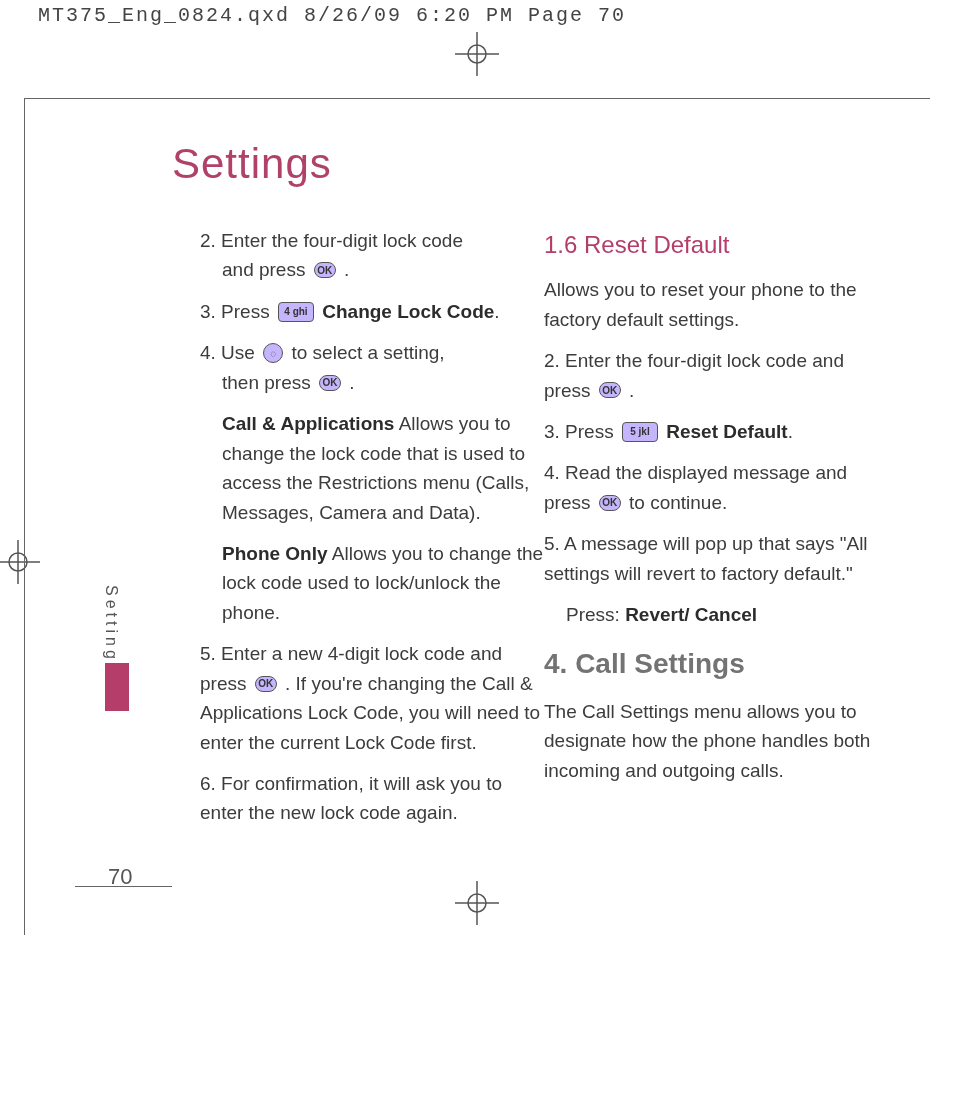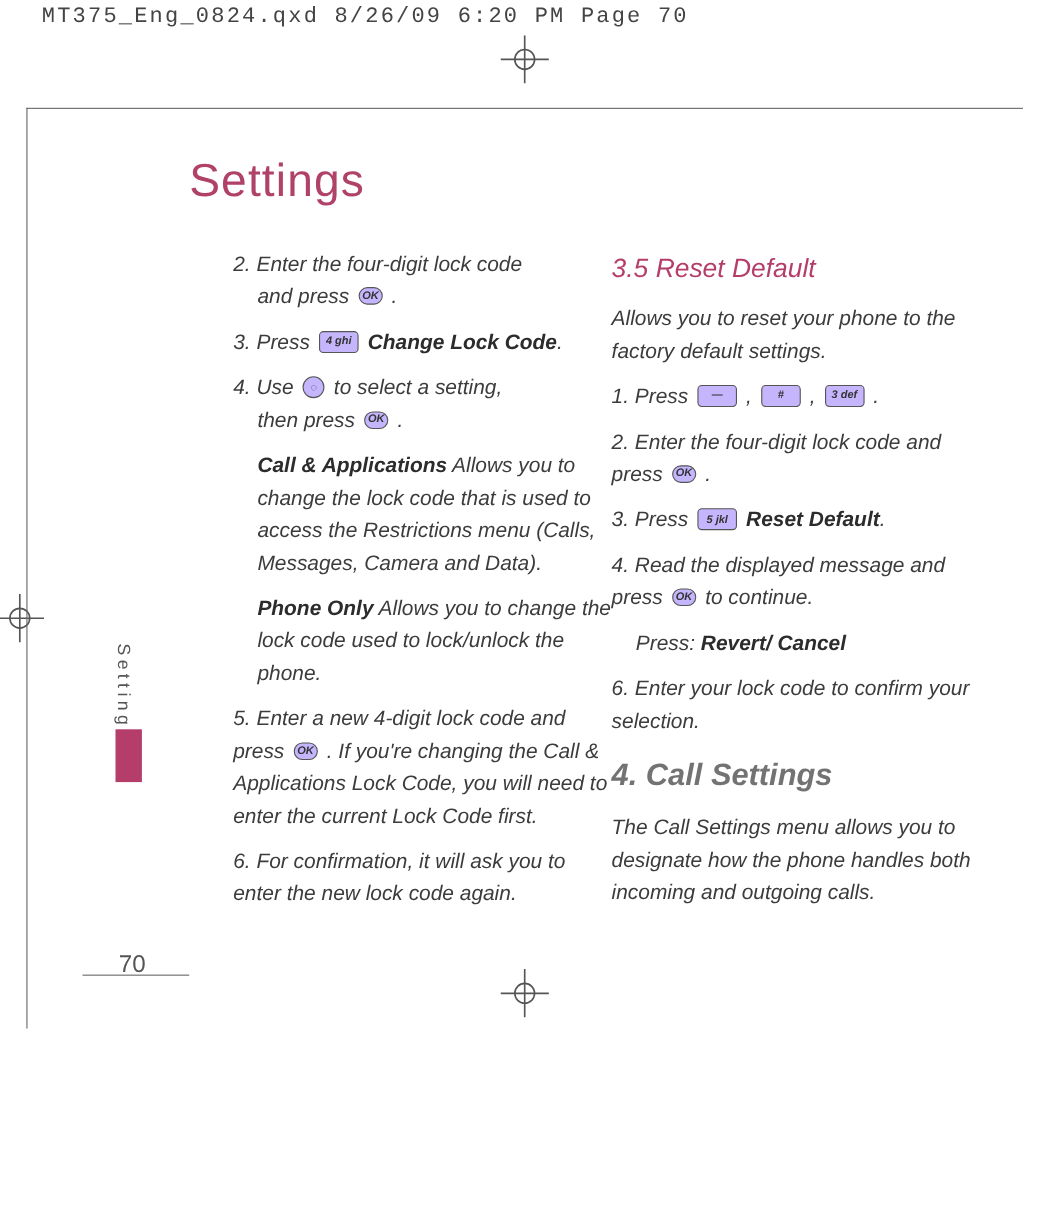--- a/index.html
+++ b/index.html
@@ -13,7 +13,7 @@
   .rule-left{position:absolute;top:98px;left:24px;width:0;height:966px;border-left:1px solid #666;}
   .rule-bottom{position:absolute;top:886px;left:75px;width:97px;height:0;border-top:1px solid #666;}
   .title{position:absolute;top:140px;left:172px;font-size:42px;color:#b0426a;font-weight:300;letter-spacing:1px;}
-  .columns{position:absolute;top:226px;left:212px;width:688px;display:flex;font-style:italic;}
+  .columns{position:absolute;top:226px;left:200px;width:688px;display:flex;}
   .col{flex:1;font-size:19px;line-height:1.55;}
   .col p{margin:0 0 12px 0;}
   .col .indent{padding-left:22px;}

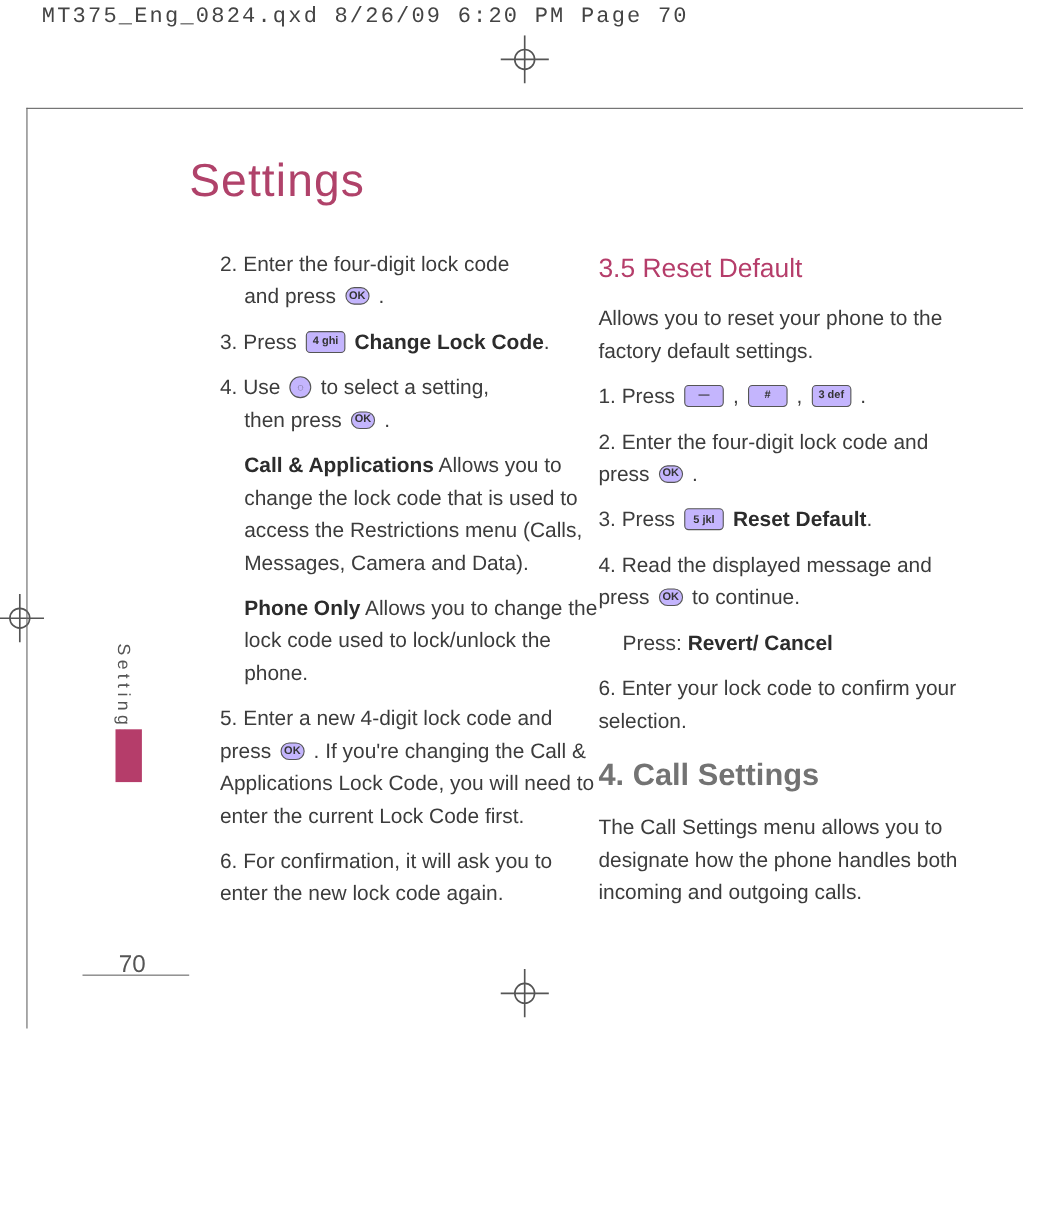--- a/index.html
+++ b/index.html
@@ -108,7 +108,7 @@
     </div>
 
     <div class="col">
-      <p class="section-h">3.5 Reset Default</p>
+      <p class="section-h">1.6 Reset Default</p>
       <p>Allows you to reset your phone to the factory default settings.</p>
       <p>
         <span>1. Press  </span>

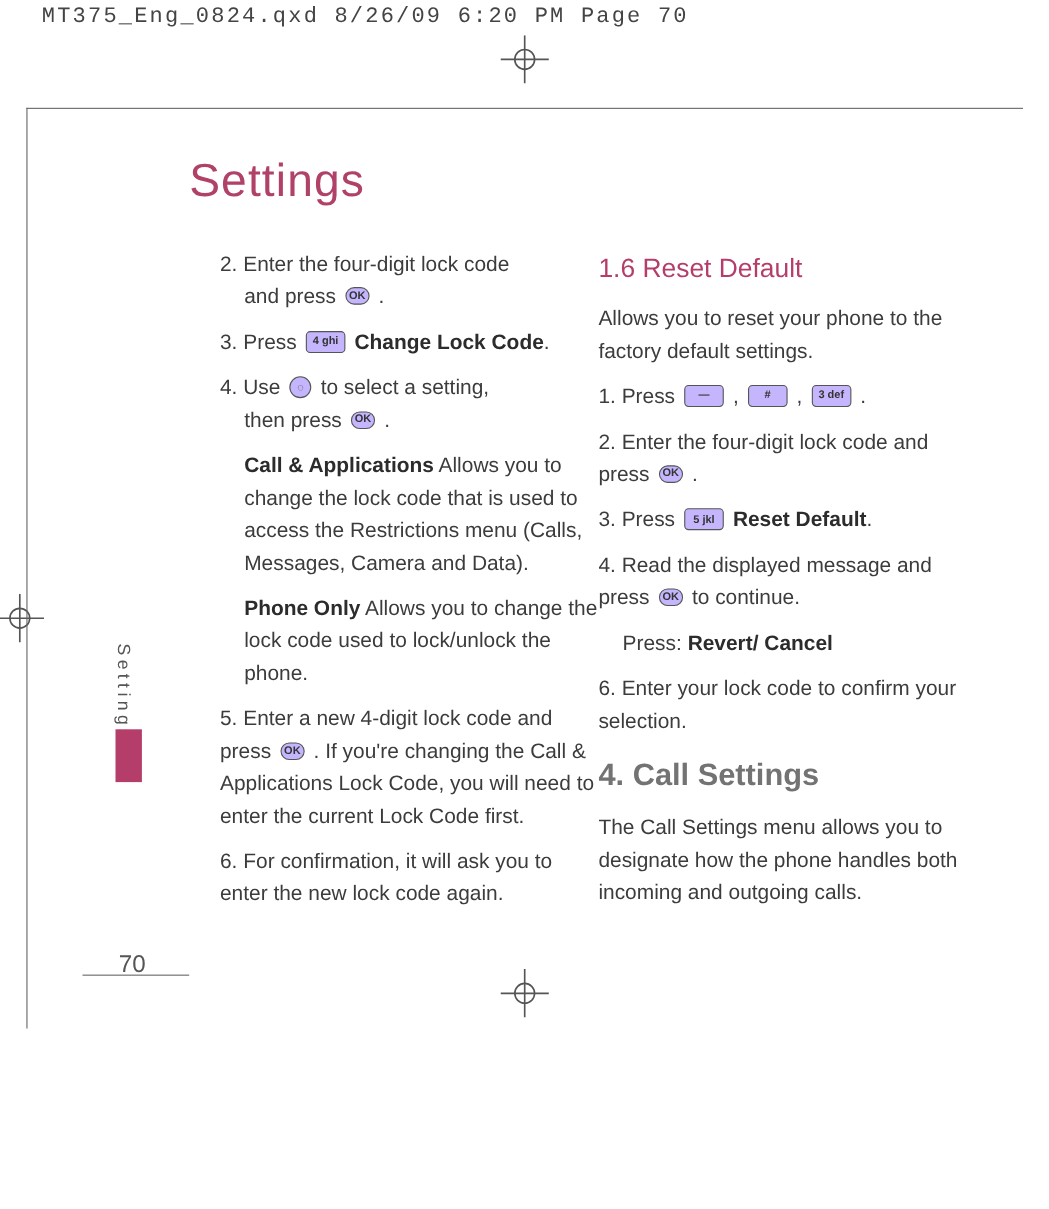--- a/index.html
+++ b/index.html
@@ -111,15 +111,6 @@
       <p class="section-h">1.6 Reset Default</p>
       <p>Allows you to reset your phone to the factory default settings.</p>
       <p>
-        <span>1. Press  </span>
-        <span class="keyicon rect">—</span>
-        <span> ,  </span>
-        <span class="keyicon rect">#</span>
-        <span> ,  </span>
-        <span class="keyicon rect">3 def</span>
-        <span> .</span>
-      </p>
-      <p>
         <span>2. Enter the four-digit lock code and press  </span>
         <span class="keyicon oval">OK</span>
         <span> .</span>

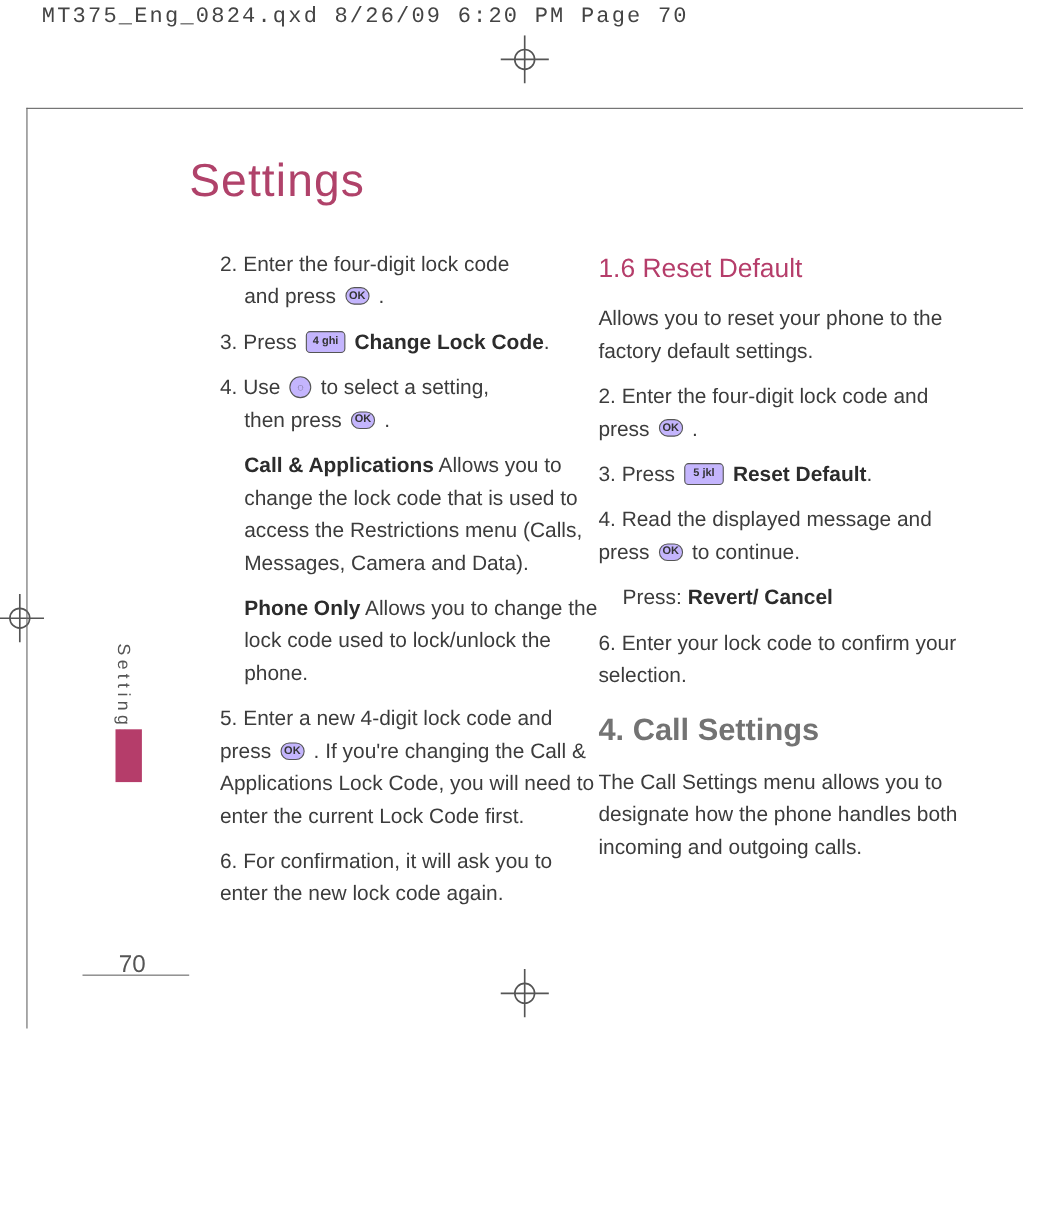--- a/index.html
+++ b/index.html
@@ -125,6 +125,7 @@
         <span class="keyicon oval">OK</span>
         <span>  to continue.</span>
       </p>
+      <p>5. A message will pop up that says "All settings will revert to factory default."</p>
       <p class="sub">
         <span>Press: </span>
         <b>Revert/ Cancel</b>

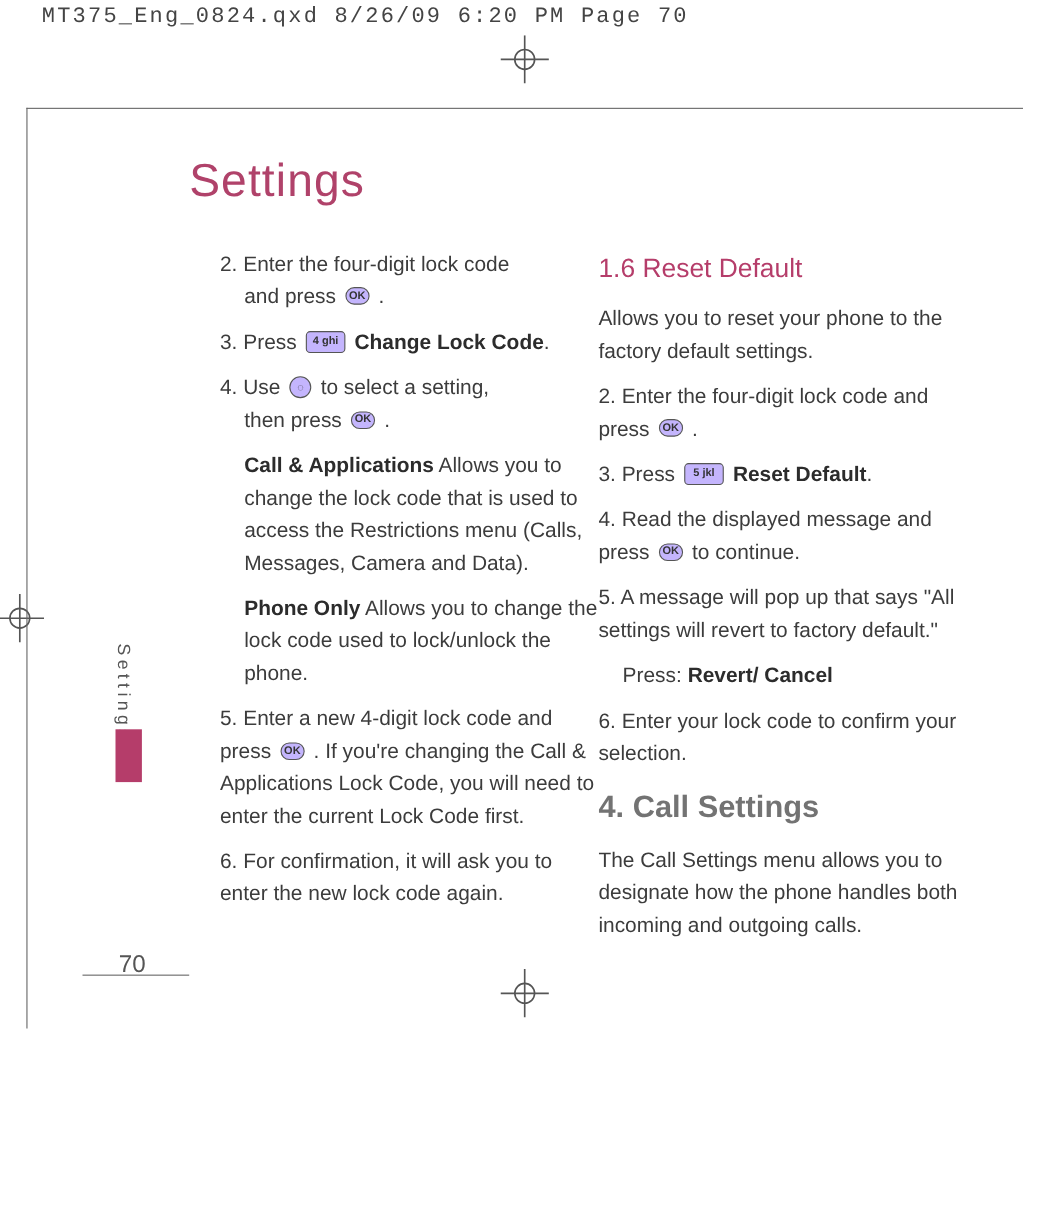--- a/index.html
+++ b/index.html
@@ -130,7 +130,6 @@
         <span>Press: </span>
         <b>Revert/ Cancel</b>
       </p>
-      <p>6. Enter your lock code to confirm your selection.</p>
 
       <p class="section-h-lg">4. Call Settings</p>
       <p>The Call Settings menu allows you to designate how the phone handles both incoming and outgoing calls.</p>

